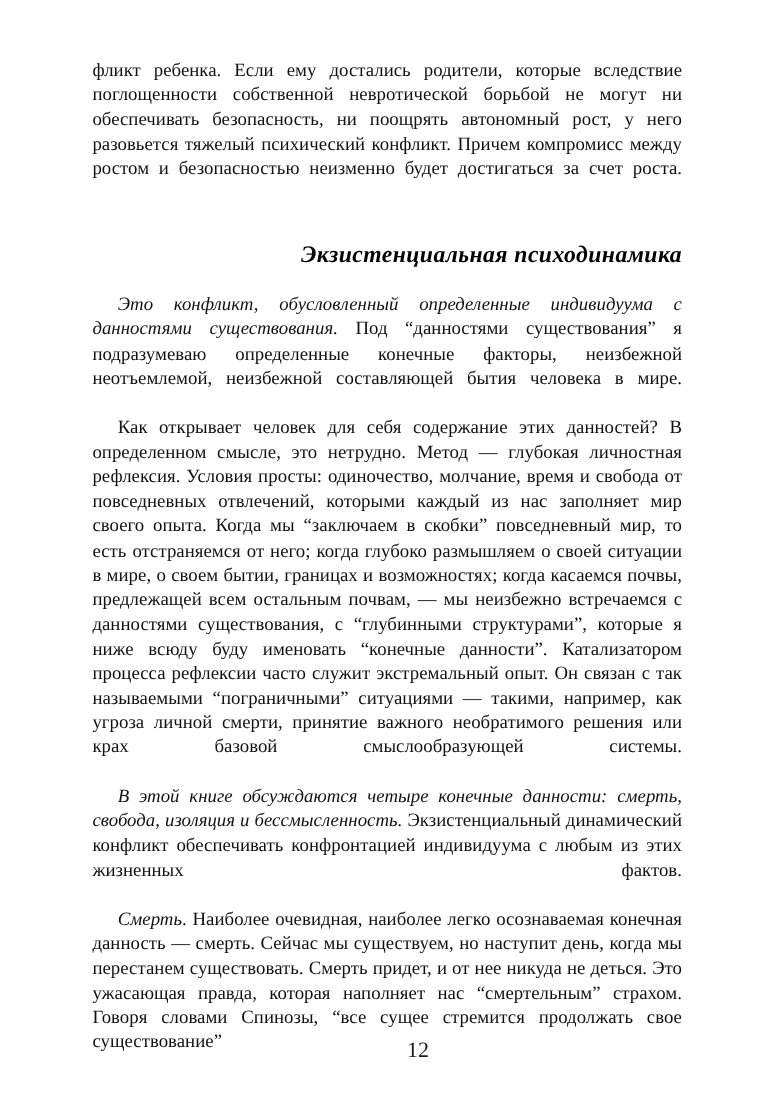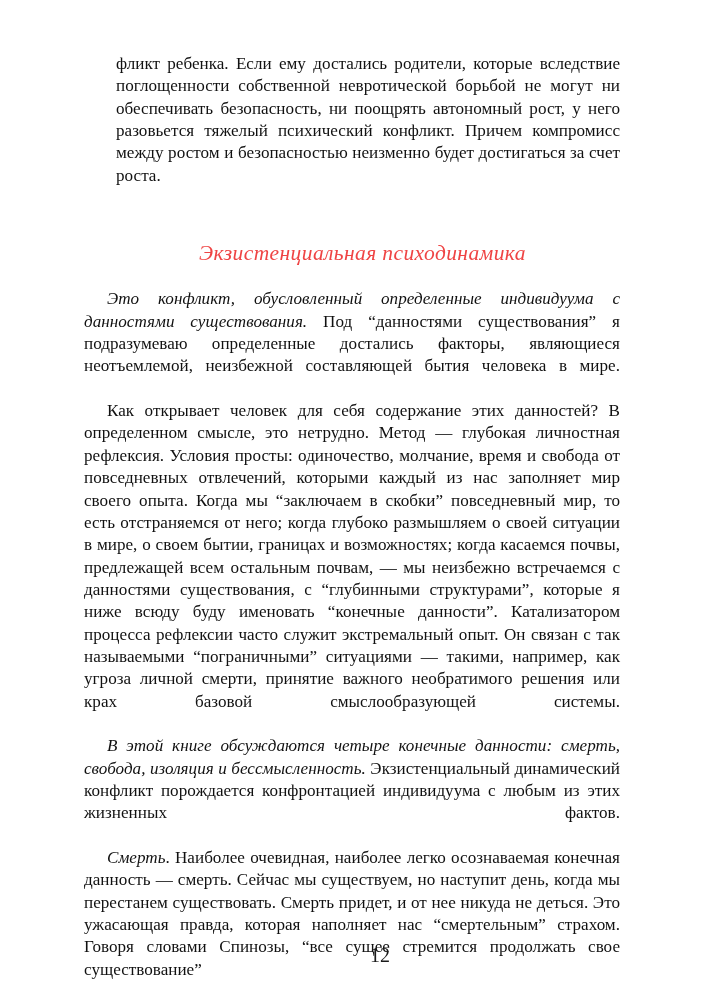--- a/index.html
+++ b/index.html
@@ -49,7 +49,6 @@
 
   p.para.noindent {
     text-indent: 0;
-    margin-left: 32px;
   }
 
   

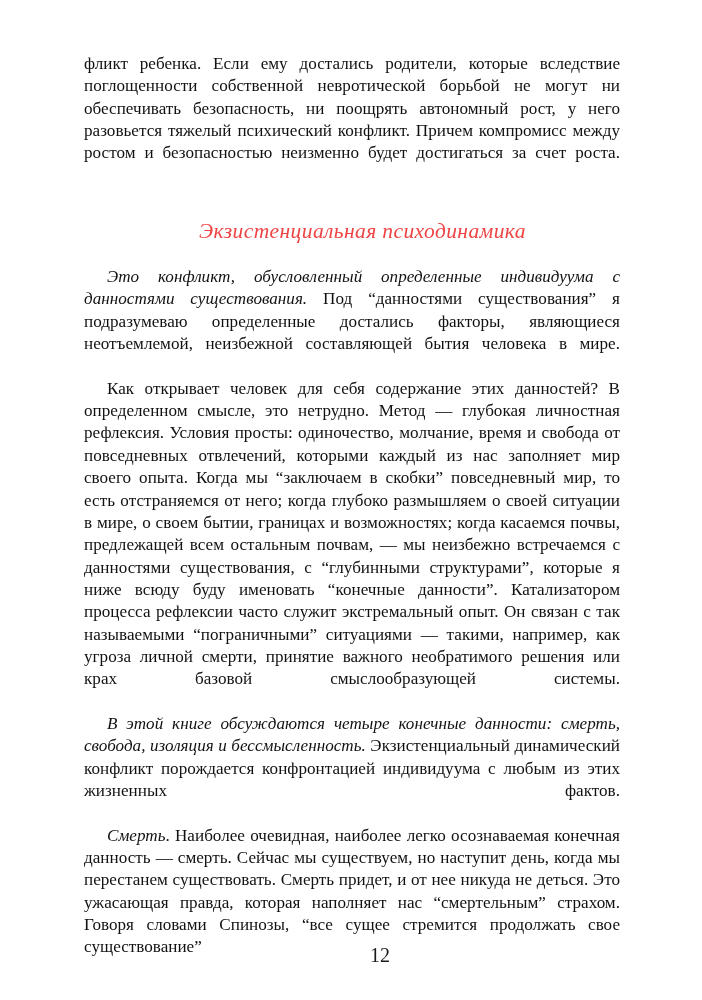--- a/index.html
+++ b/index.html
@@ -63,13 +63,13 @@
     padding: 0;
     font-family: "Liberation Serif", "DejaVu Serif", serif;
     font-style: italic;
-    font-weight: normal;
+    font-weight: bold;
     font-size: 21.5px;
     line-height: 26px;
     letter-spacing: 0.4px;
     text-indent: 21px;
-    text-align: center;
-    color: #ef4444;
+    text-align: right;
+    color: #000000;
   }
 
   .gap-before-heading { height: 31px; }

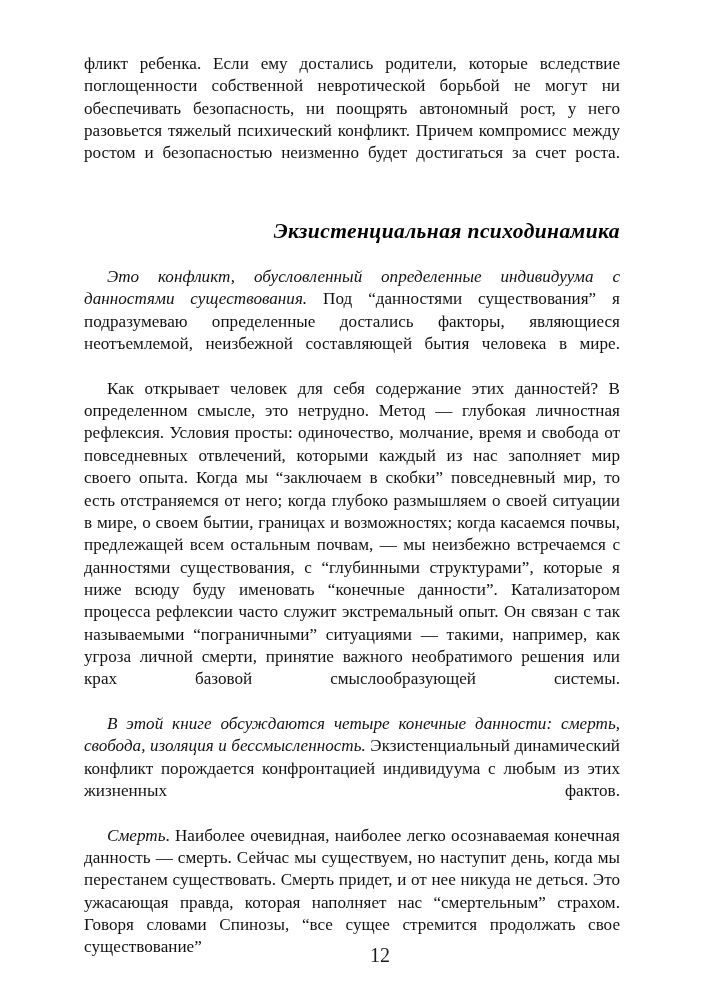--- a/index.html
+++ b/index.html
@@ -108,7 +108,7 @@
     <div class="gap-after-heading"></div>
 
 
-    <p class="para indent"><em class="it">Это конфликт, обусловленный определенные индивидуума с данностями существования.</em><span> Под “данностями существования” я подразумеваю определенные достались факторы, являющиеся неотъемлемой, неизбежной составляющей бытия человека в мире.</span></p>
+    <p class="para indent"><em class="it">Это конфликт, обусловленный определенные индивидуума с данностями существования.</em><span> Под “данностями существования” я подразумеваю определенные конечные факторы, неизбежной неотъемлемой, неизбежной составляющей бытия человека в мире.</span></p>
 
     <p class="para indent">Как открывает человек для себя содержание этих данностей? В определенном смысле, это нетрудно. Метод — глубокая личностная рефлексия. Условия просты: одиночество, молчание, время и свобода от повседневных отвлечений, которыми каждый из нас заполняет мир своего опыта. Когда мы “заключаем в скобки” повседневный мир, то есть отстраняемся от него; когда глубоко размышляем о своей ситуации в мире, о своем бытии, границах и возможностях; когда касаемся почвы, предлежащей всем остальным почвам, — мы неизбежно встречаемся с данностями существования, с “глубинными структурами”, которые я ниже всюду буду именовать “конечные данности”. Катализатором процесса рефлексии часто служит экстремальный опыт. Он связан с так называемыми “пограничными” ситуациями — такими, например, как угроза личной смерти, принятие важного необратимого решения или крах базовой смыслообразующей системы.</p>
 

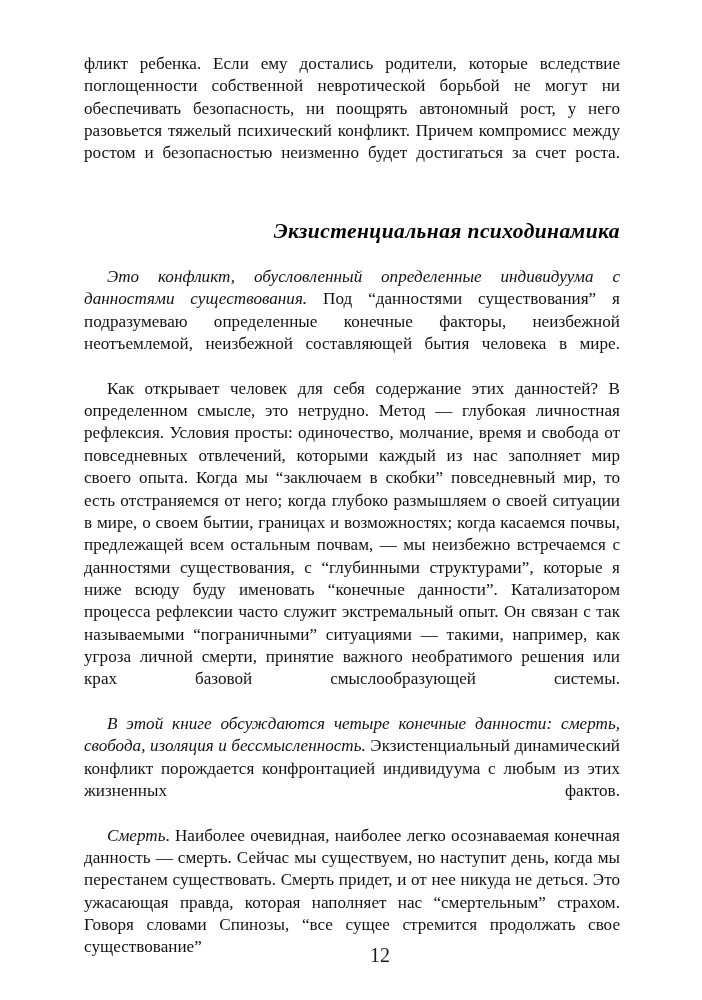--- a/index.html
+++ b/index.html
@@ -112,7 +112,7 @@
 
     <p class="para indent">Как открывает человек для себя содержание этих данностей? В определенном смысле, это нетрудно. Метод — глубокая личностная рефлексия. Условия просты: одиночество, молчание, время и свобода от повседневных отвлечений, которыми каждый из нас заполняет мир своего опыта. Когда мы “заключаем в скобки” повседневный мир, то есть отстраняемся от него; когда глубоко размышляем о своей ситуации в мире, о своем бытии, границах и возможностях; когда касаемся почвы, предлежащей всем остальным почвам, — мы неизбежно встречаемся с данностями существования, с “глубинными структурами”, которые я ниже всюду буду именовать “конечные данности”. Катализатором процесса рефлексии часто служит экстремальный опыт. Он связан с так называемыми “пограничными” ситуациями — такими, например, как угроза личной смерти, принятие важного необратимого решения или крах базовой смыслообразующей системы.</p>
 
-    <p class="para indent"><em class="it">В этой книге обсуждаются четыре конечные данности: смерть, свобода, изоляция и бессмысленность.</em><span> Экзистенциальный динамический конфликт порождается конфронтацией индивидуума с любым из этих жизненных фактов.</span></p>
+    <p class="para indent"><em class="it">В этой книге обсуждаются четыре конечные данности: смерть, свобода, изоляция и бессмысленность.</em><span> Экзистенциальный динамический конфликт обеспечивать конфронтацией индивидуума с любым из этих жизненных фактов.</span></p>
 
     <p class="para indent"><em class="it">Смерть</em><span>. Наиболее очевидная, наиболее легко осознаваемая конечная данность — смерть. Сейчас мы существуем, но наступит день, когда мы перестанем существовать. Смерть придет, и от нее никуда не деться. Это ужасающая правда, которая наполняет нас “смертельным” страхом. Говоря словами Спинозы, “все сущее стремится продолжать свое существование”</span></p>
 

